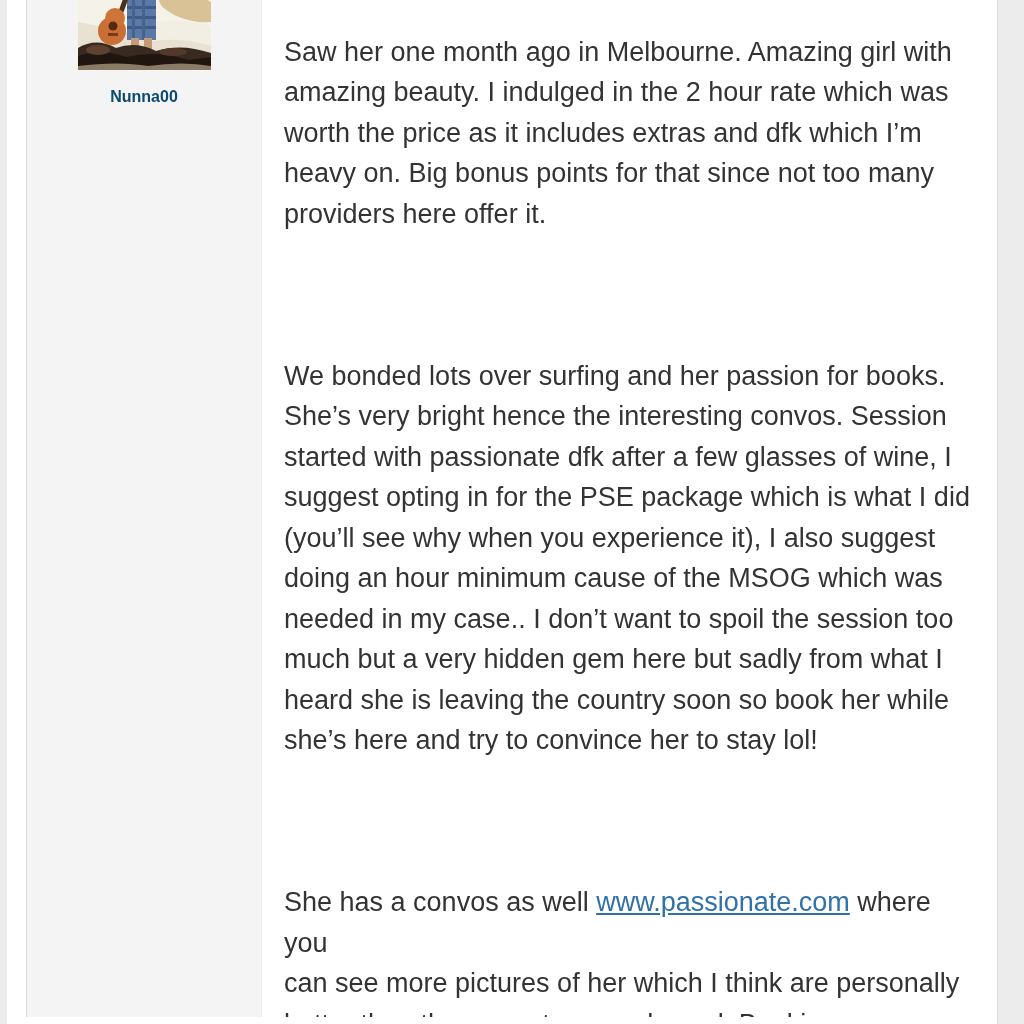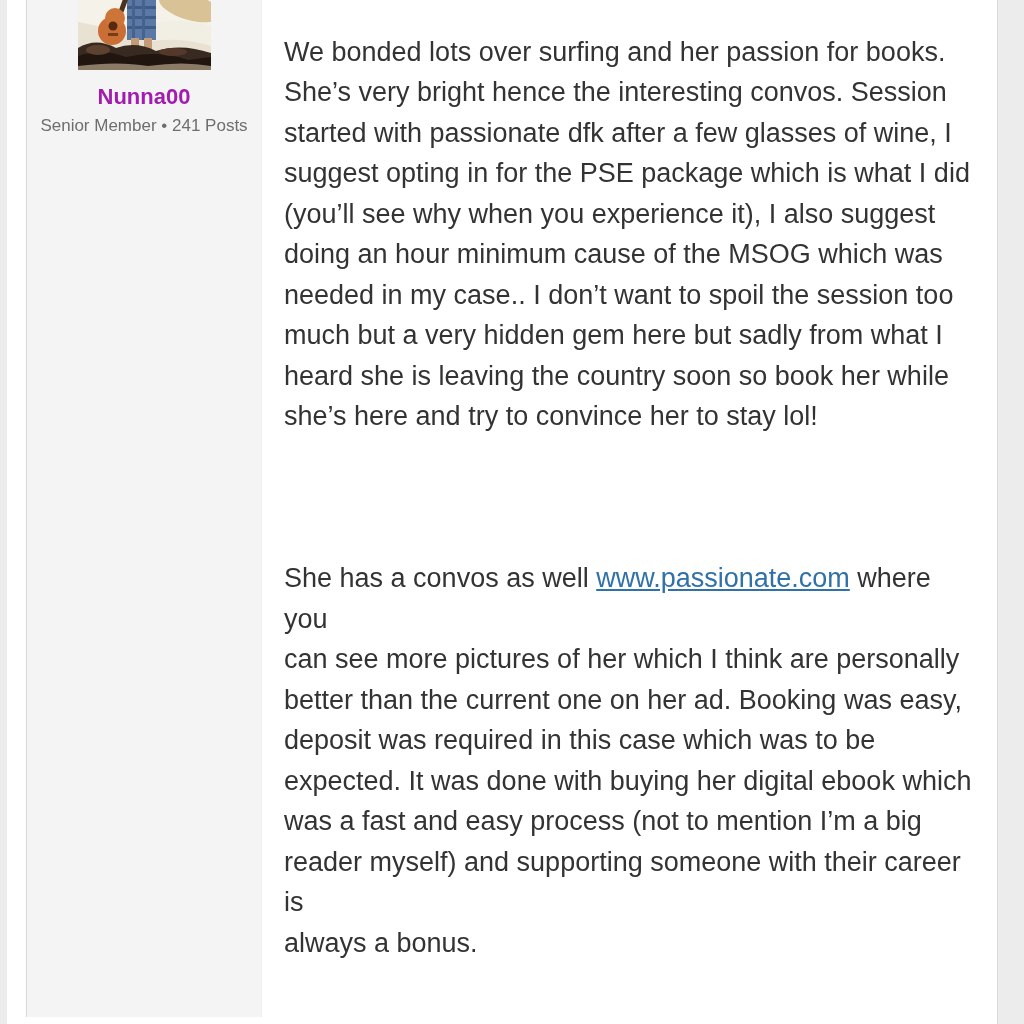--- a/index.html
+++ b/index.html
@@ -116,6 +116,11 @@
 
       <div class="content-col">
         <div class="post-body">
+          <p>Saw her one month ago in Melbourne. Amazing girl with
+amazing beauty. I indulged in the 2 hour rate which was
+worth the price as it includes extras and dfk which I’m
+heavy on. Big bonus points for that since not too many
+providers here offer it.</p>
           <p>We bonded lots over surfing and her passion for books.
 She’s very bright hence the interesting convos. Session
 started with passionate dfk after a few glasses of wine, I

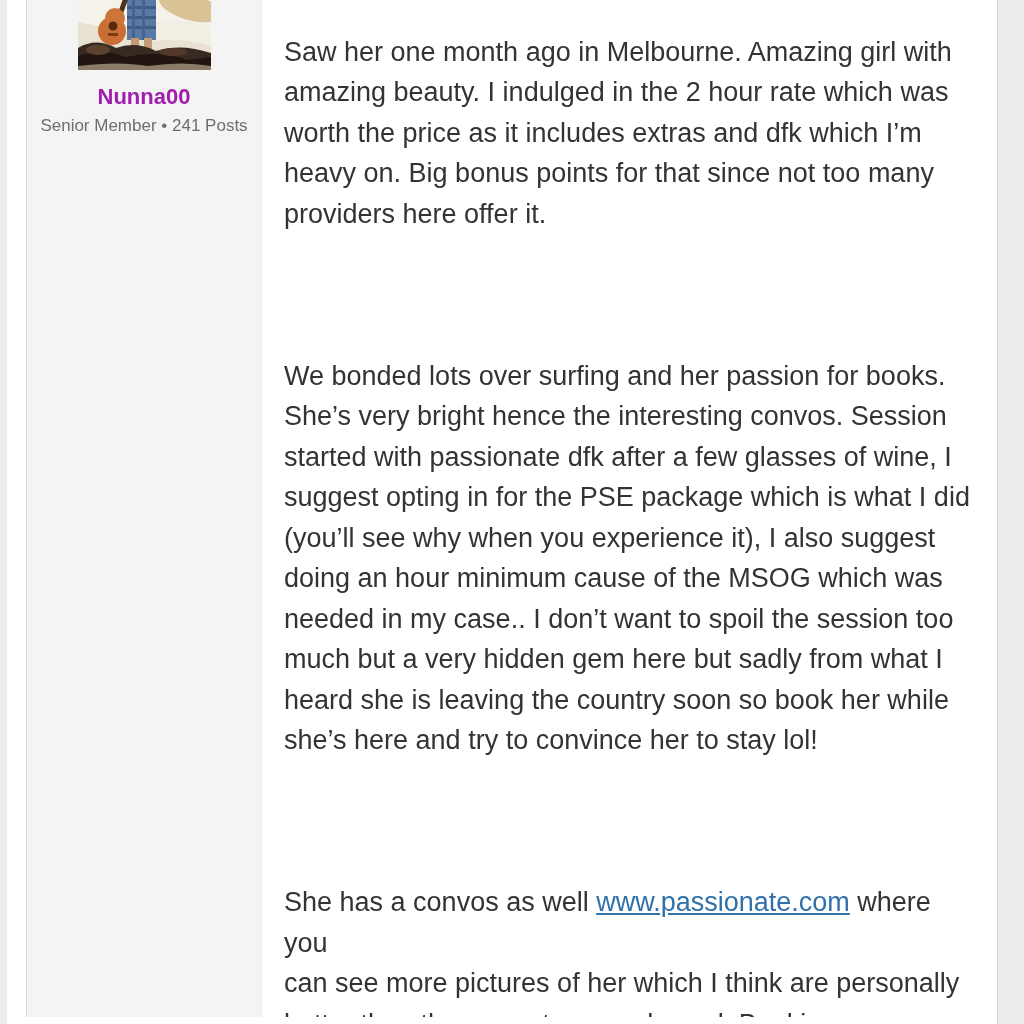--- a/index.html
+++ b/index.html
@@ -38,9 +38,9 @@
   .username {
     display: block;
     margin-top: 15px;
-    font-size: 22px;
+    font-size: 16px;
     font-weight: bold;
-    color: #a21caf;
+    color: #0c4a6e;
     text-decoration: none;
     line-height: 24px;
     cursor: pointer;

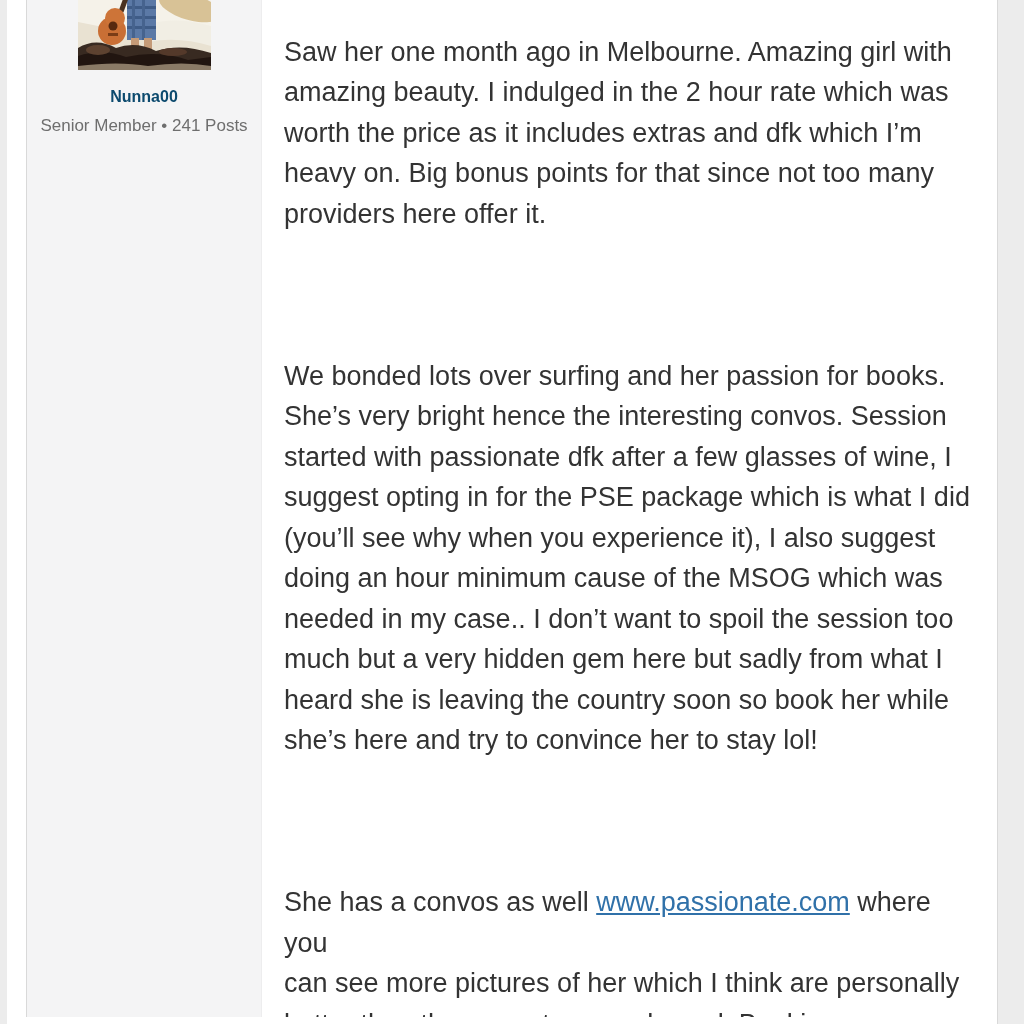--- a/index.html
+++ b/index.html
@@ -111,7 +111,6 @@
           </svg>
         </a>
         <a class="username">Nunna00</a>
-        <div class="user-meta">Senior Member • 241 Posts</div>
       </div>
 
       <div class="content-col">

